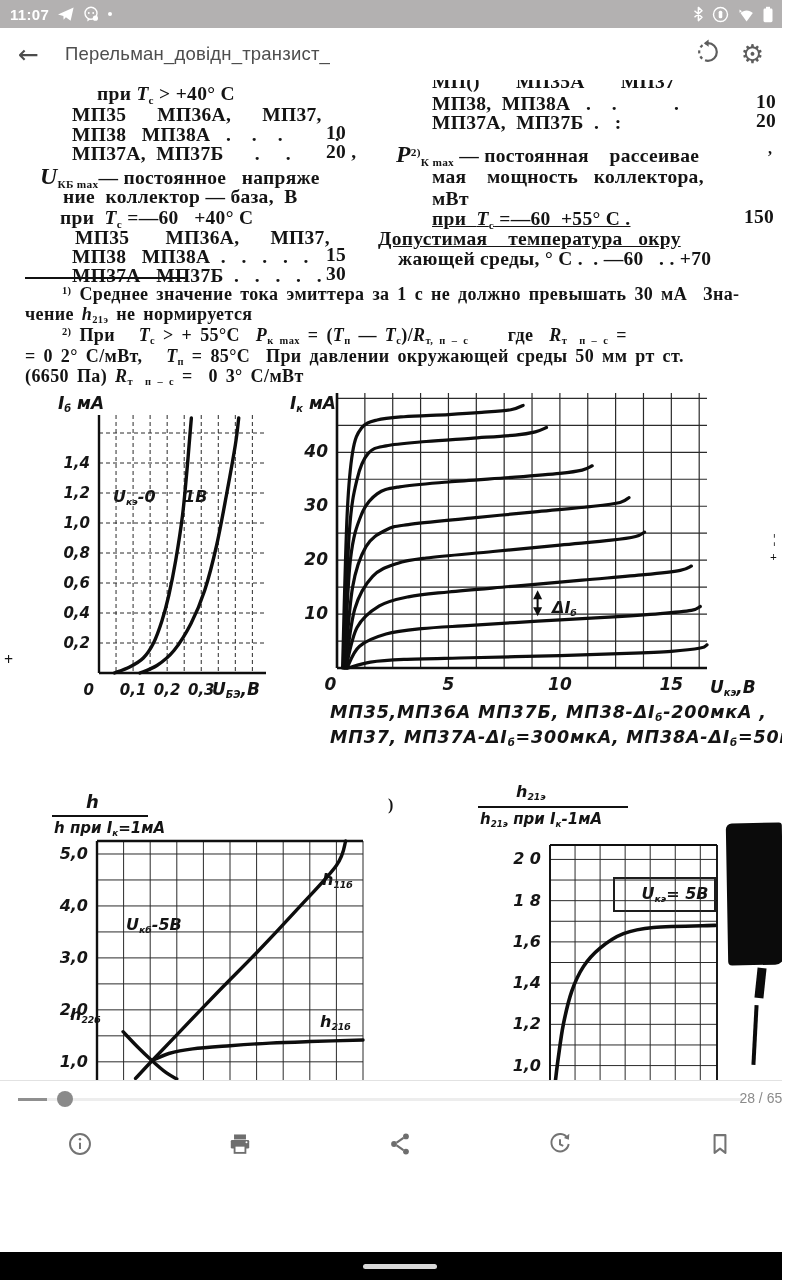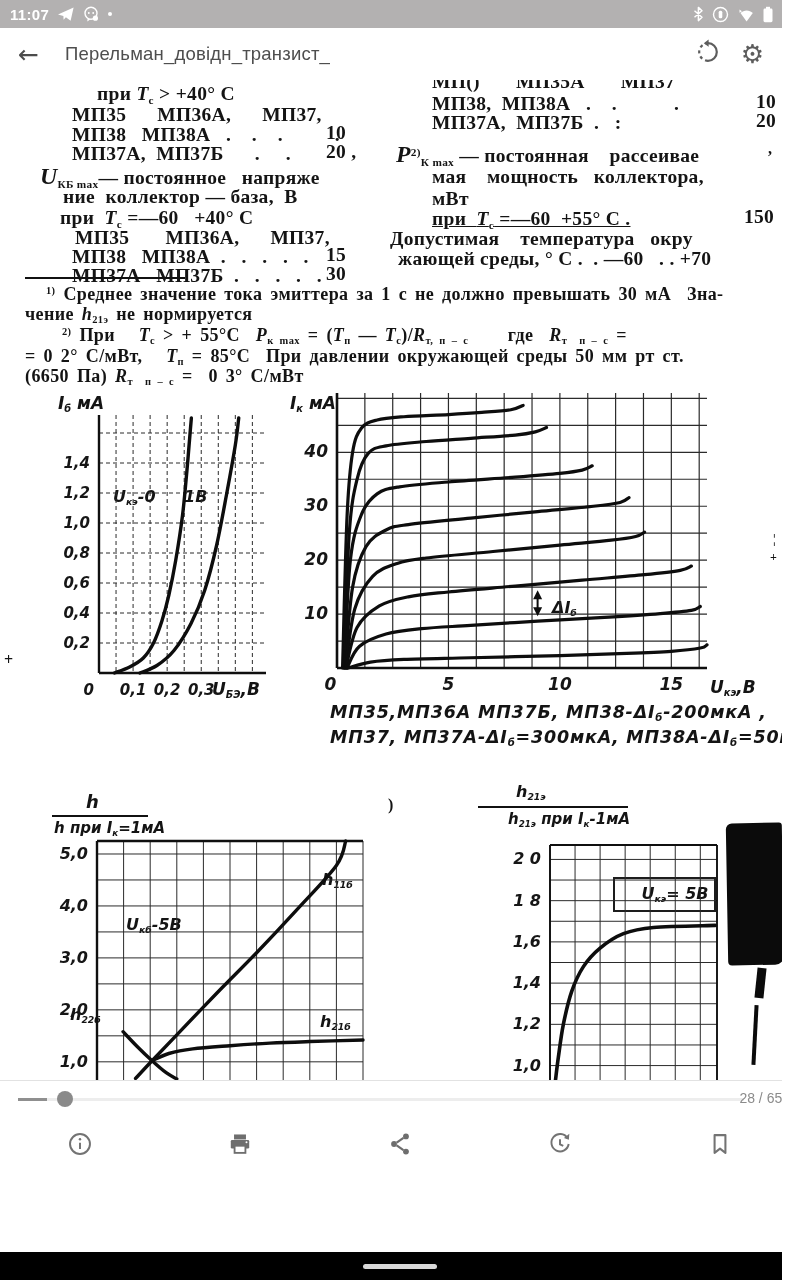--- a/index.html
+++ b/index.html
@@ -139,7 +139,7 @@
         <div class="ln t" style="left: 432px; top: 108px;"><span>мВт</span></div>
         <div class="ln t" style="left: 432px; top: 128px; text-decoration: underline;"><span>при  </span><span class="bi">T</span><span class="sub">с</span><span> =—60  +55° C .</span></div>
         <div class="ln t" style="left: 744px; top: 126px;"><span>150</span></div>
-        <div class="ln t" style="left: 390px; top: 148px;"><span>Допустимая    температура   окру</span></div>
+        <div class="ln t" style="left: 378px; top: 148px; text-decoration: underline;"><span>Допустимая    температура   окру</span></div>
         <div class="ln t" style="left: 398px; top: 168px;"><span>жающей среды, ° C .  . —60   . . +70</span></div>
         <div class="ln rule" style="left: 25px; top: 197px; width: 160px;"></div>
         <div class="ln fn" style="left: 46px; top: 204px; text-align: right;"><span class="sup">1)</span><span> Среднее значение тока эмиттера за 1 с не должно превышать 30 мА  Зна-</span></div>

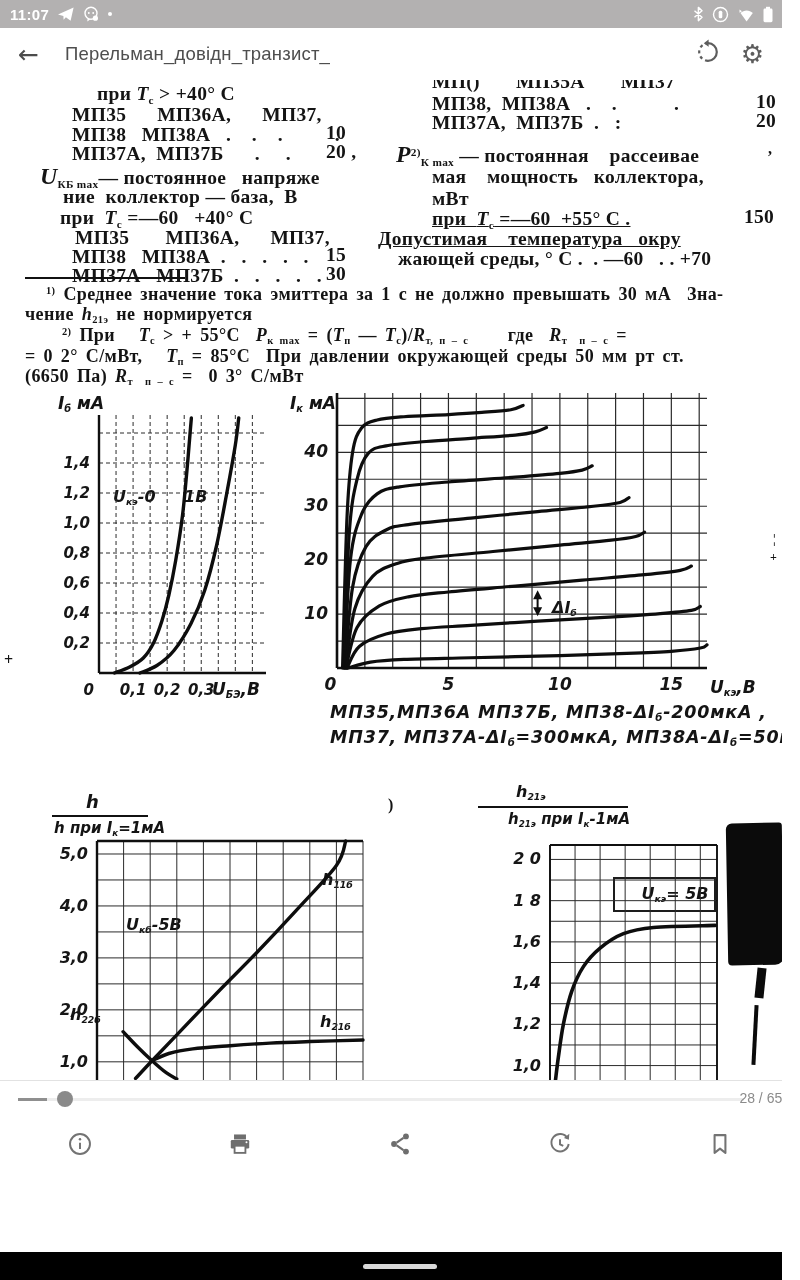--- a/index.html
+++ b/index.html
@@ -142,7 +142,7 @@
         <div class="ln t" style="left: 378px; top: 148px; text-decoration: underline;"><span>Допустимая    температура   окру</span></div>
         <div class="ln t" style="left: 398px; top: 168px;"><span>жающей среды, ° C .  . —60   . . +70</span></div>
         <div class="ln rule" style="left: 25px; top: 197px; width: 160px;"></div>
-        <div class="ln fn" style="left: 46px; top: 204px; text-align: right;"><span class="sup">1)</span><span> Среднее значение тока эмиттера за 1 с не должно превышать 30 мА  Зна-</span></div>
+        <div class="ln fn" style="left: 62px; top: 204px; text-align: right;"><span class="sup">1)</span><span> Среднее значение тока эмиттера за 1 с не должно превышать 30 мА  Зна-</span></div>
         <div class="ln fn" style="left: 25px; top: 224px;"><span>чение </span><span class="bi">h</span><span class="sub">21э</span><span> не нормируется</span></div>
         <div class="ln fn" style="left: 62px; top: 245px;"><span class="sup">2)</span><span> При   </span><span class="bi">T</span><span class="sub">с</span><span> &gt; + 55°C  </span><span class="bi">P</span><span class="sub">к max</span><span> = (</span><span class="bi">T</span><span class="sub">п</span><span> — </span><span class="bi">T</span><span class="sub">с</span><span>)/</span><span class="bi">R</span><span class="sub">т, п – с</span><span>     где  </span><span class="bi">R</span><span class="sub">т  п – с</span><span> =</span></div>
         <div class="ln fn" style="left: 25px; top: 266px;"><span>= 0 2° С/мВт,   </span><span class="bi">T</span><span class="sub">п</span><span> = 85°С  При давлении окружающей среды 50 мм рт ст.</span></div>

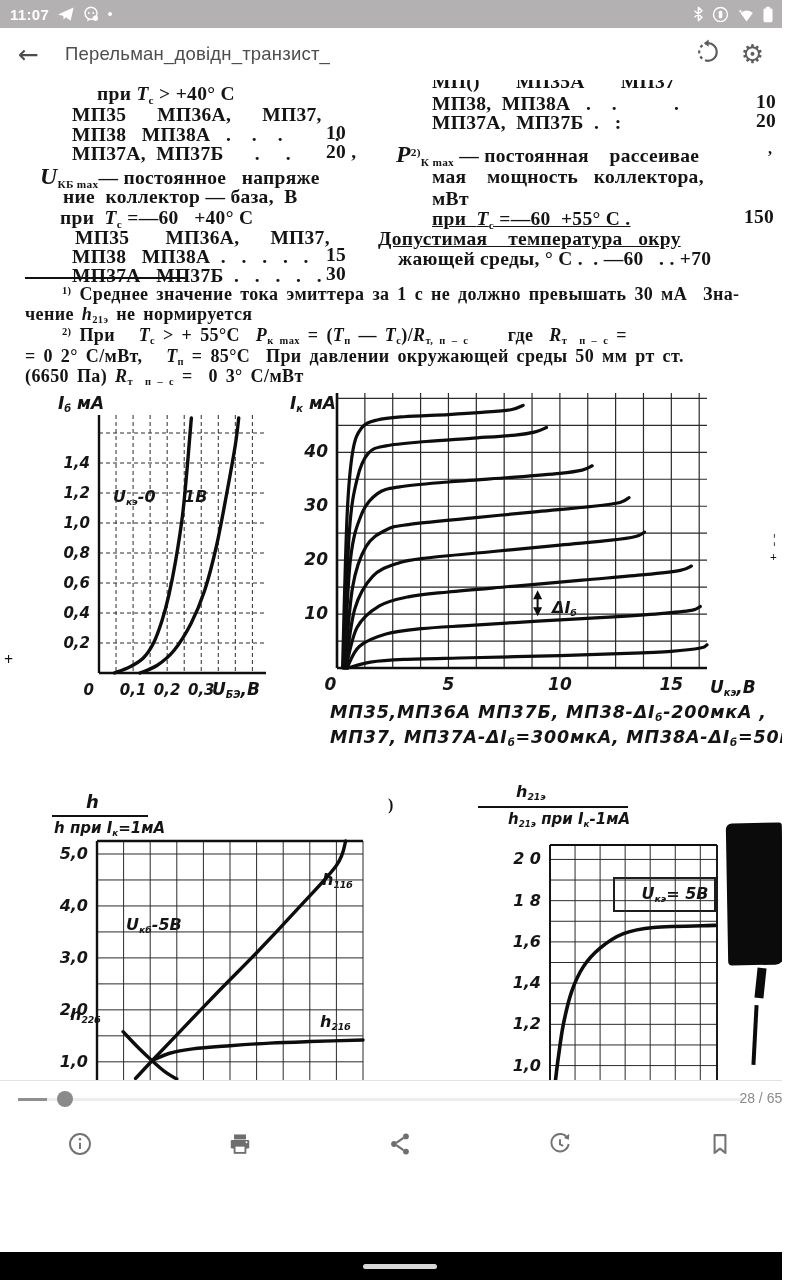--- a/index.html
+++ b/index.html
@@ -163,7 +163,7 @@
         <div class="ln clab" style="left: 54px; top: 739px; font-size: 15px;"><span class="bi">h</span><span> при </span><span class="bi">I</span><span class="sub">к</span><span>=1мА</span></div>
         <div class="ln clab" style="left: 516px; top: 702px; font-size: 16px;"><span class="bi">h</span><span class="sub">21э</span></div>
         <div class="ln rule" style="left: 478px; top: 726px; width: 150px;"></div>
-        <div class="ln clab" style="left: 480px; top: 730px; font-size: 15px; margin-left: 28px;"><span class="bi">h</span><span class="sub">21э</span><span> при </span><span class="bi">I</span><span class="sub">к</span><span>-1мА</span></div>
+        <div class="ln clab" style="left: 480px; top: 730px; font-size: 15px;"><span class="bi">h</span><span class="sub">21э</span><span> при </span><span class="bi">I</span><span class="sub">к</span><span>-1мА</span></div>
         <div class="ln lbox" style="left: 613px; top: 797px; width: 78px; padding-left: 21px;"><span class="bi">U</span><span class="sub">кэ</span><span>= 5В</span></div>
         <div class="ln cap" style="left: 330px; top: 622px;"><span>МП35,МП36А МП37Б, МП38-ΔI</span><span class="sub">б</span><span>-200мкА ,</span></div>
         <div class="ln cap" style="left: 330px; top: 647px;"><span>МП37, МП37А-ΔI</span><span class="sub">б</span><span>=300мкА, МП38А-ΔI</span><span class="sub">б</span><span>=50мкА</span></div>

